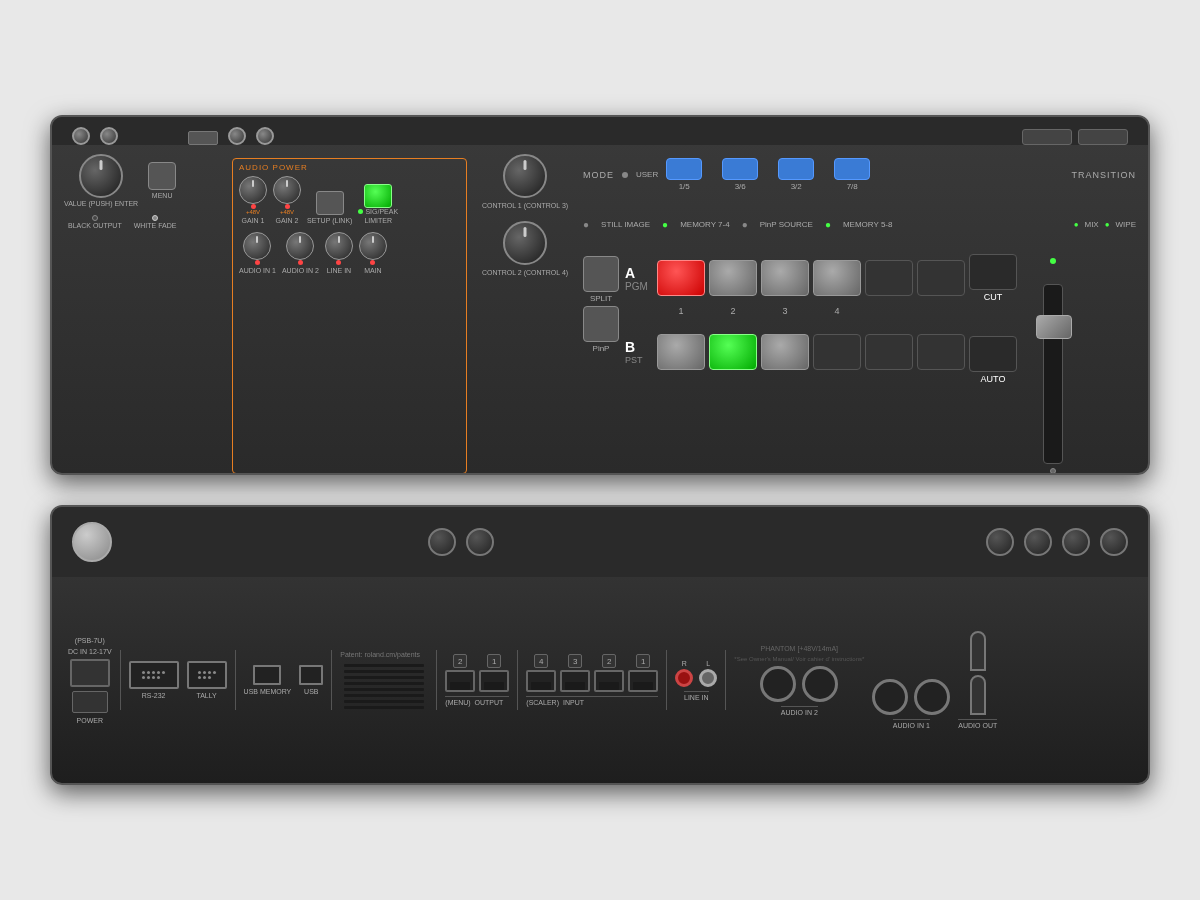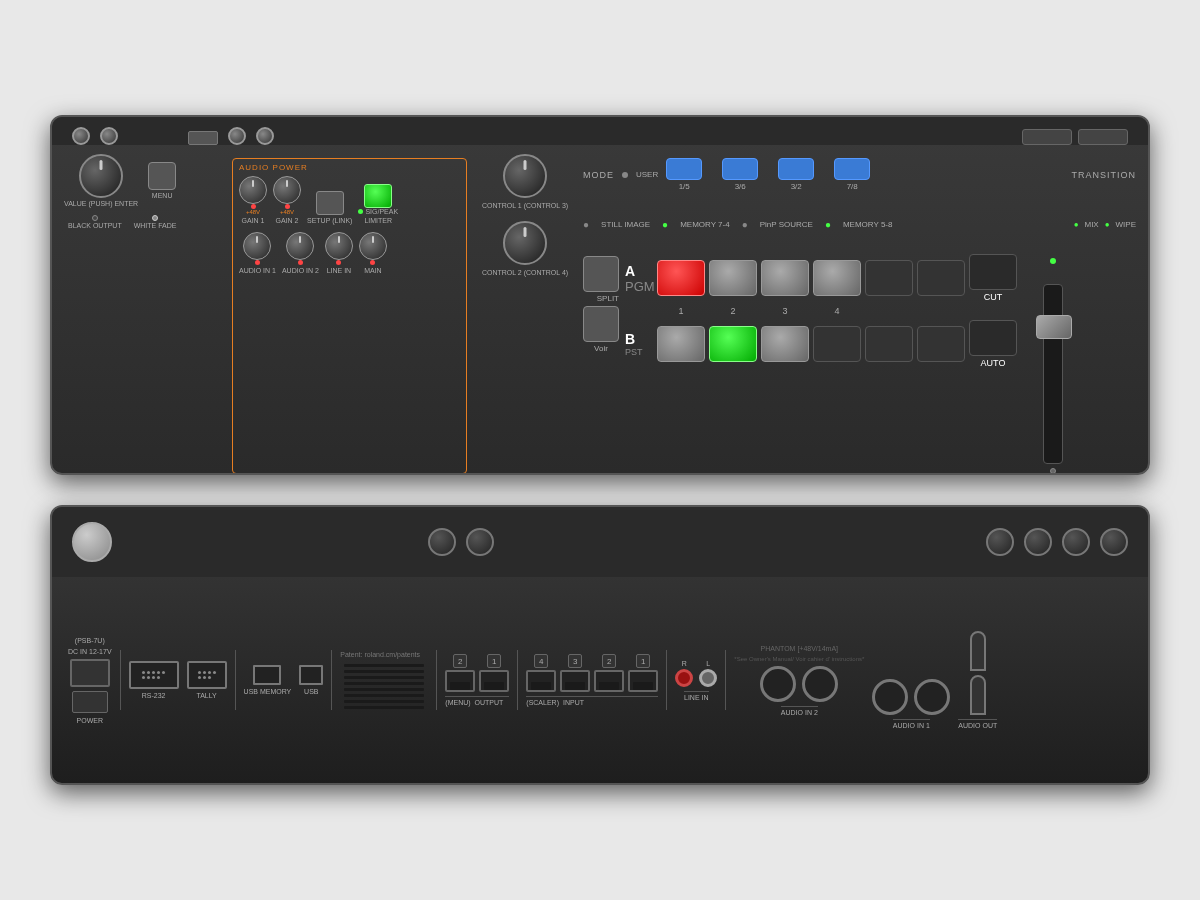--- a/index.html
+++ b/index.html
@@ -781,7 +781,7 @@
           <div style="display:flex; align-items:center; gap:4px;">
             <div style="display:flex; flex-direction:column; align-items:flex-start; width:28px;">
               <span style="font-size:14px; color:white; font-weight:bold;">A</span>
-              <span style="font-size:13px; color:#888;">PGM</span>
+              <span style="font-size:10px; color:#888;">PGM</span>
             </div>
             <div class="matrix-btn btn-pgm-red"></div>
             <div class="matrix-btn btn-gray"></div>

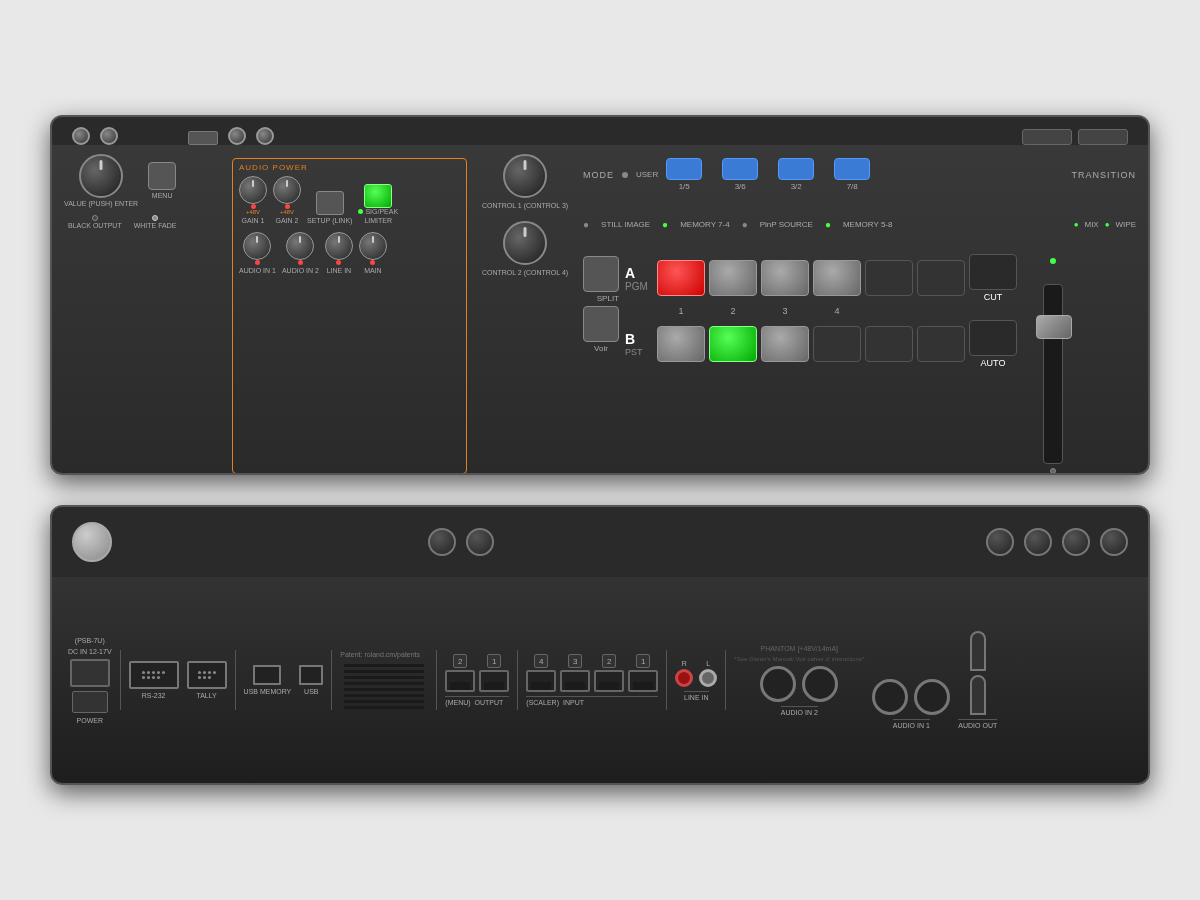--- a/index.html
+++ b/index.html
@@ -766,7 +766,7 @@
       <div style="display:flex; gap:6px;">
 
         <div style="display:flex; flex-direction:column; align-items:center; justify-content:space-around; height:100px;">
-          <div style="display:flex; flex-direction:column; align-items:flex-end;">
+          <div style="display:flex; flex-direction:column; align-items:center;">
             <div class="btn-split"></div>
             <div class="split-label">SPLIT</div>
           </div>

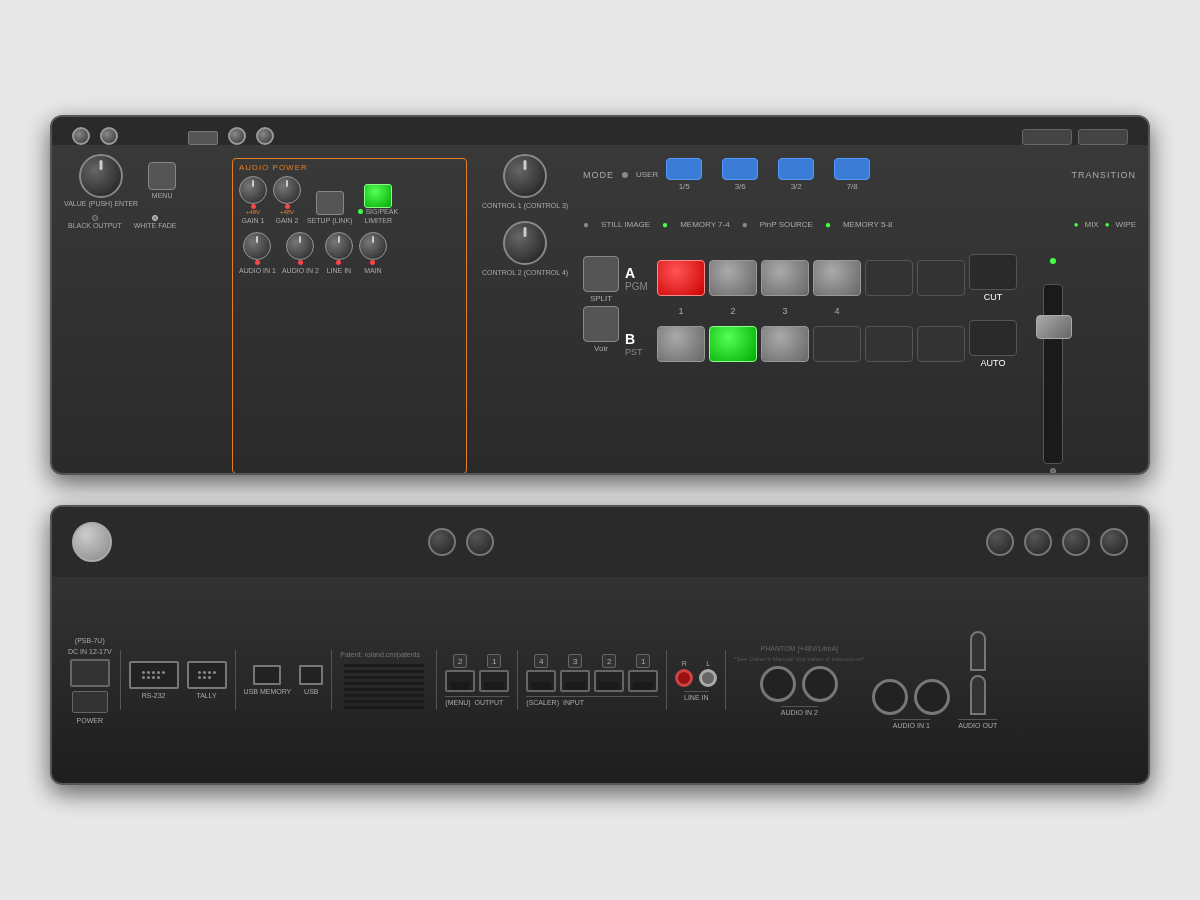--- a/index.html
+++ b/index.html
@@ -772,7 +772,7 @@
           </div>
           <div style="display:flex; flex-direction:column; align-items:center;">
             <div class="btn-split"></div>
-            <div class="split-label">Voir</div>
+            <div class="split-label">PinP</div>
           </div>
         </div>
 

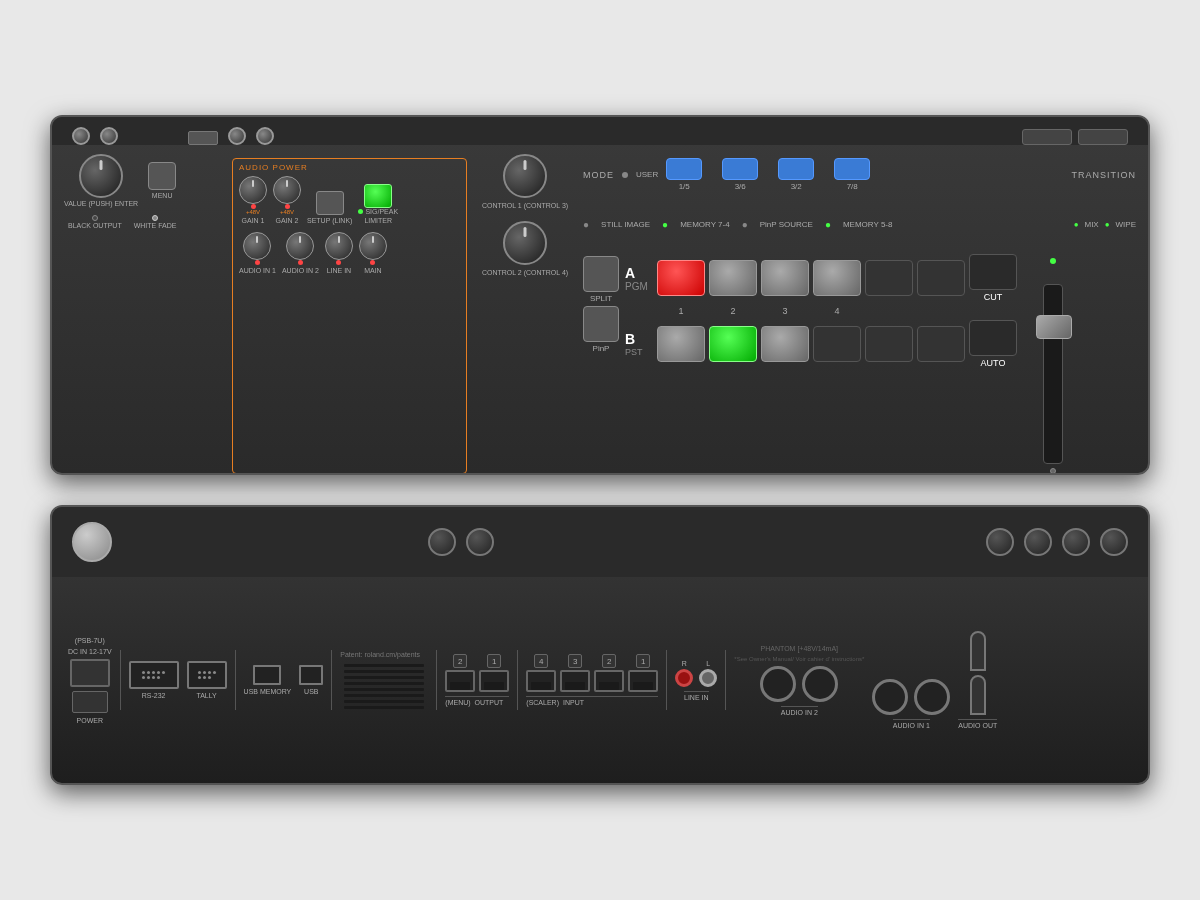--- a/index.html
+++ b/index.html
@@ -813,7 +813,7 @@
             <div class="matrix-btn btn-dark"></div>
             <div class="matrix-btn btn-dark"></div>
             <div class="matrix-btn btn-dark"></div>
-            <div style="display:flex; flex-direction:column; align-items:center;">
+            <div style="display:flex; flex-direction:column; align-items:center;margin-top:16px;">
               <div class="btn-cut"></div>
               <div class="auto-label">AUTO</div>
             </div>

